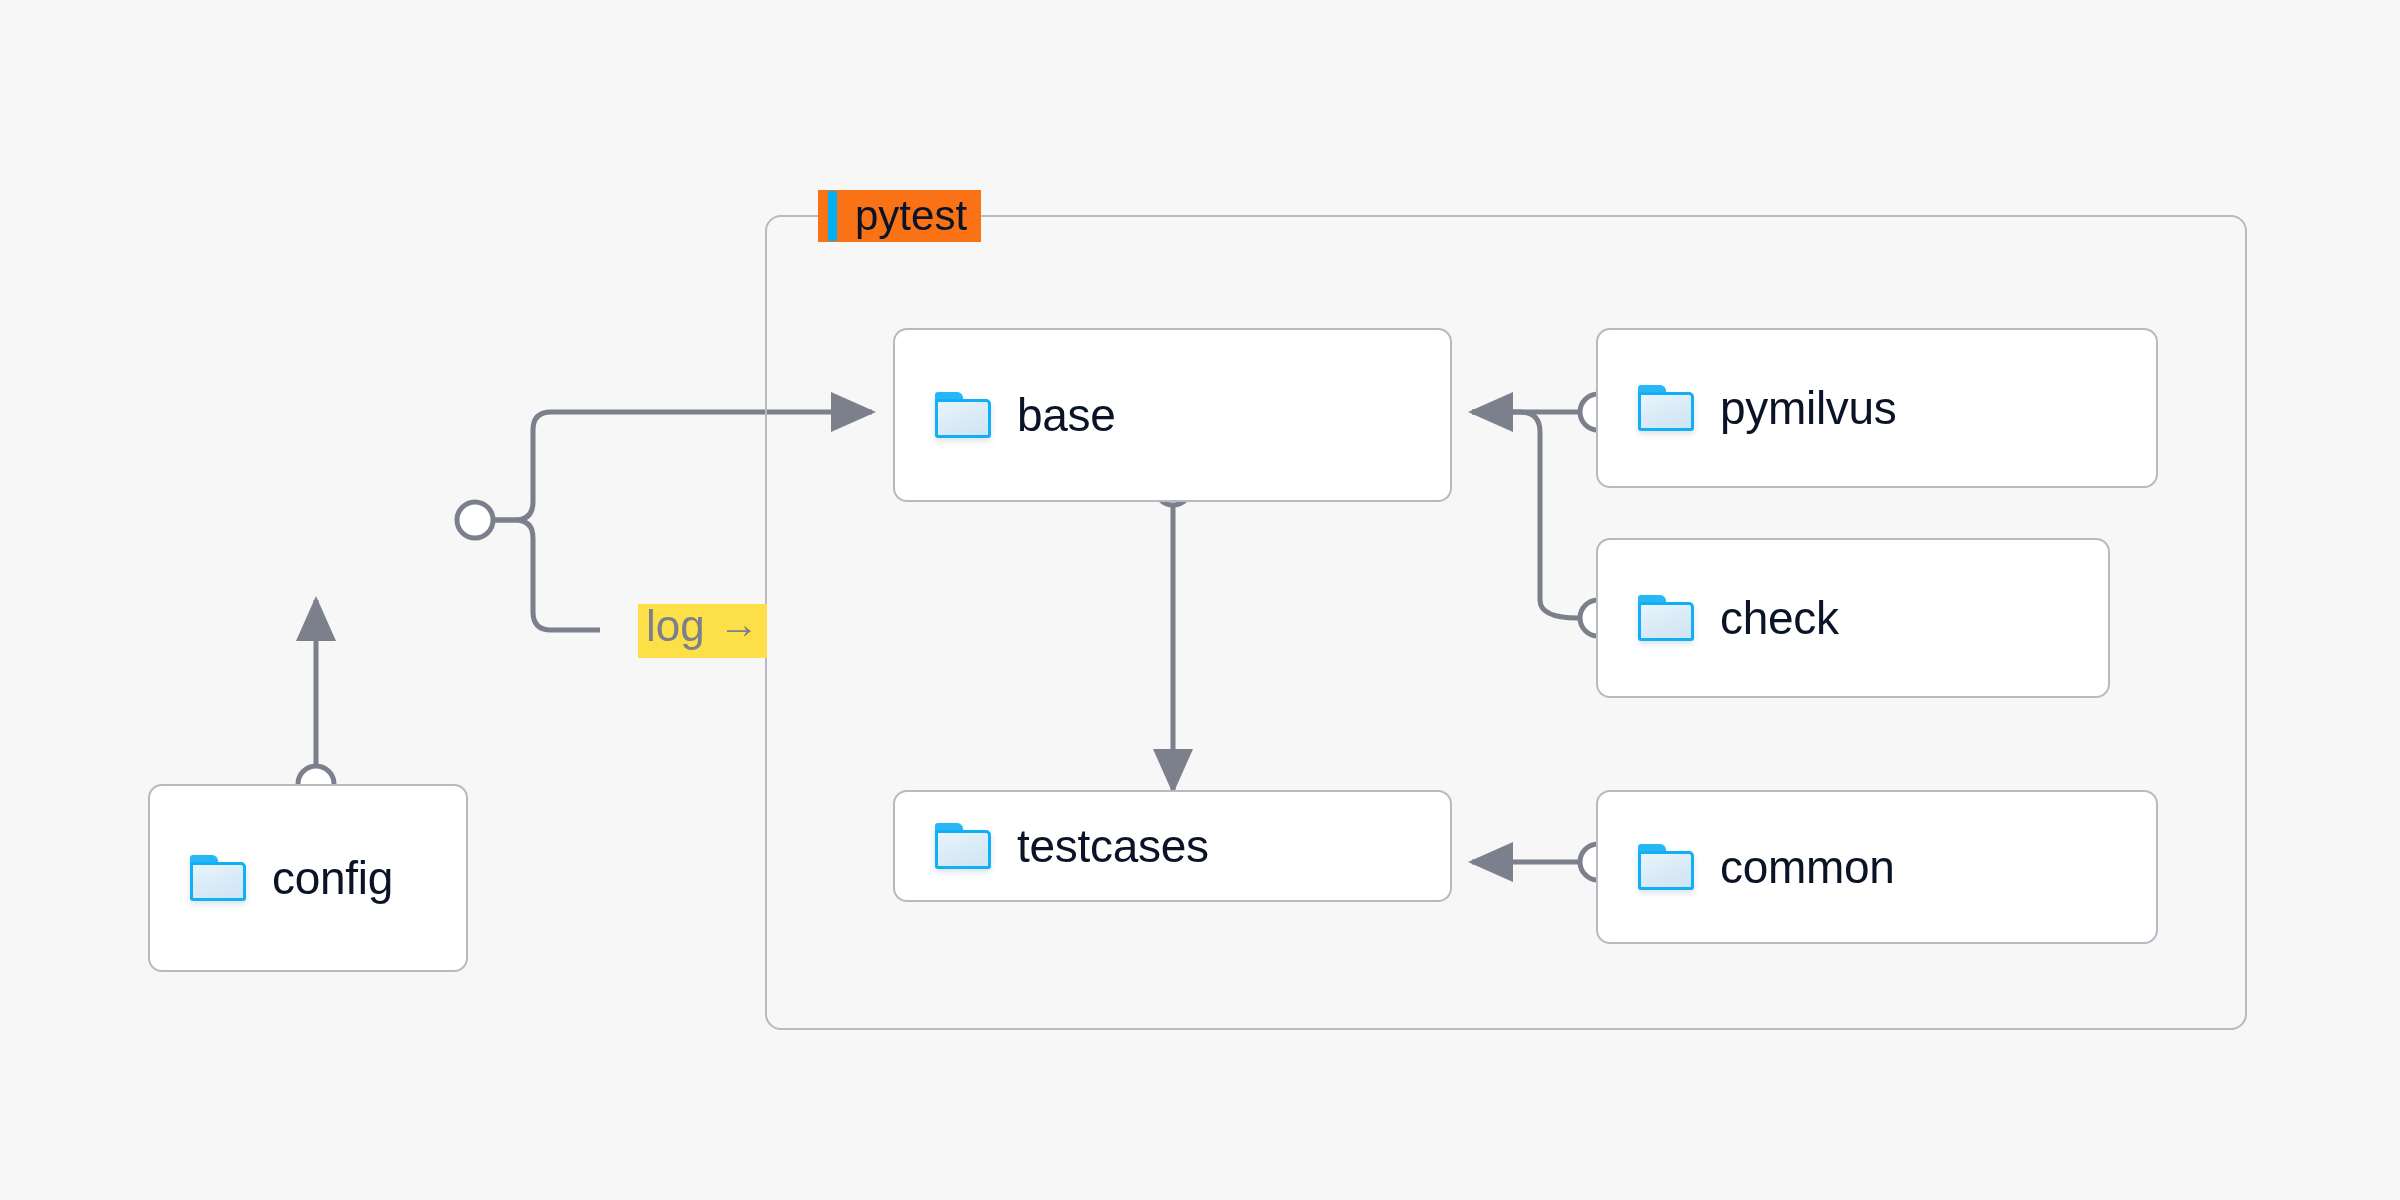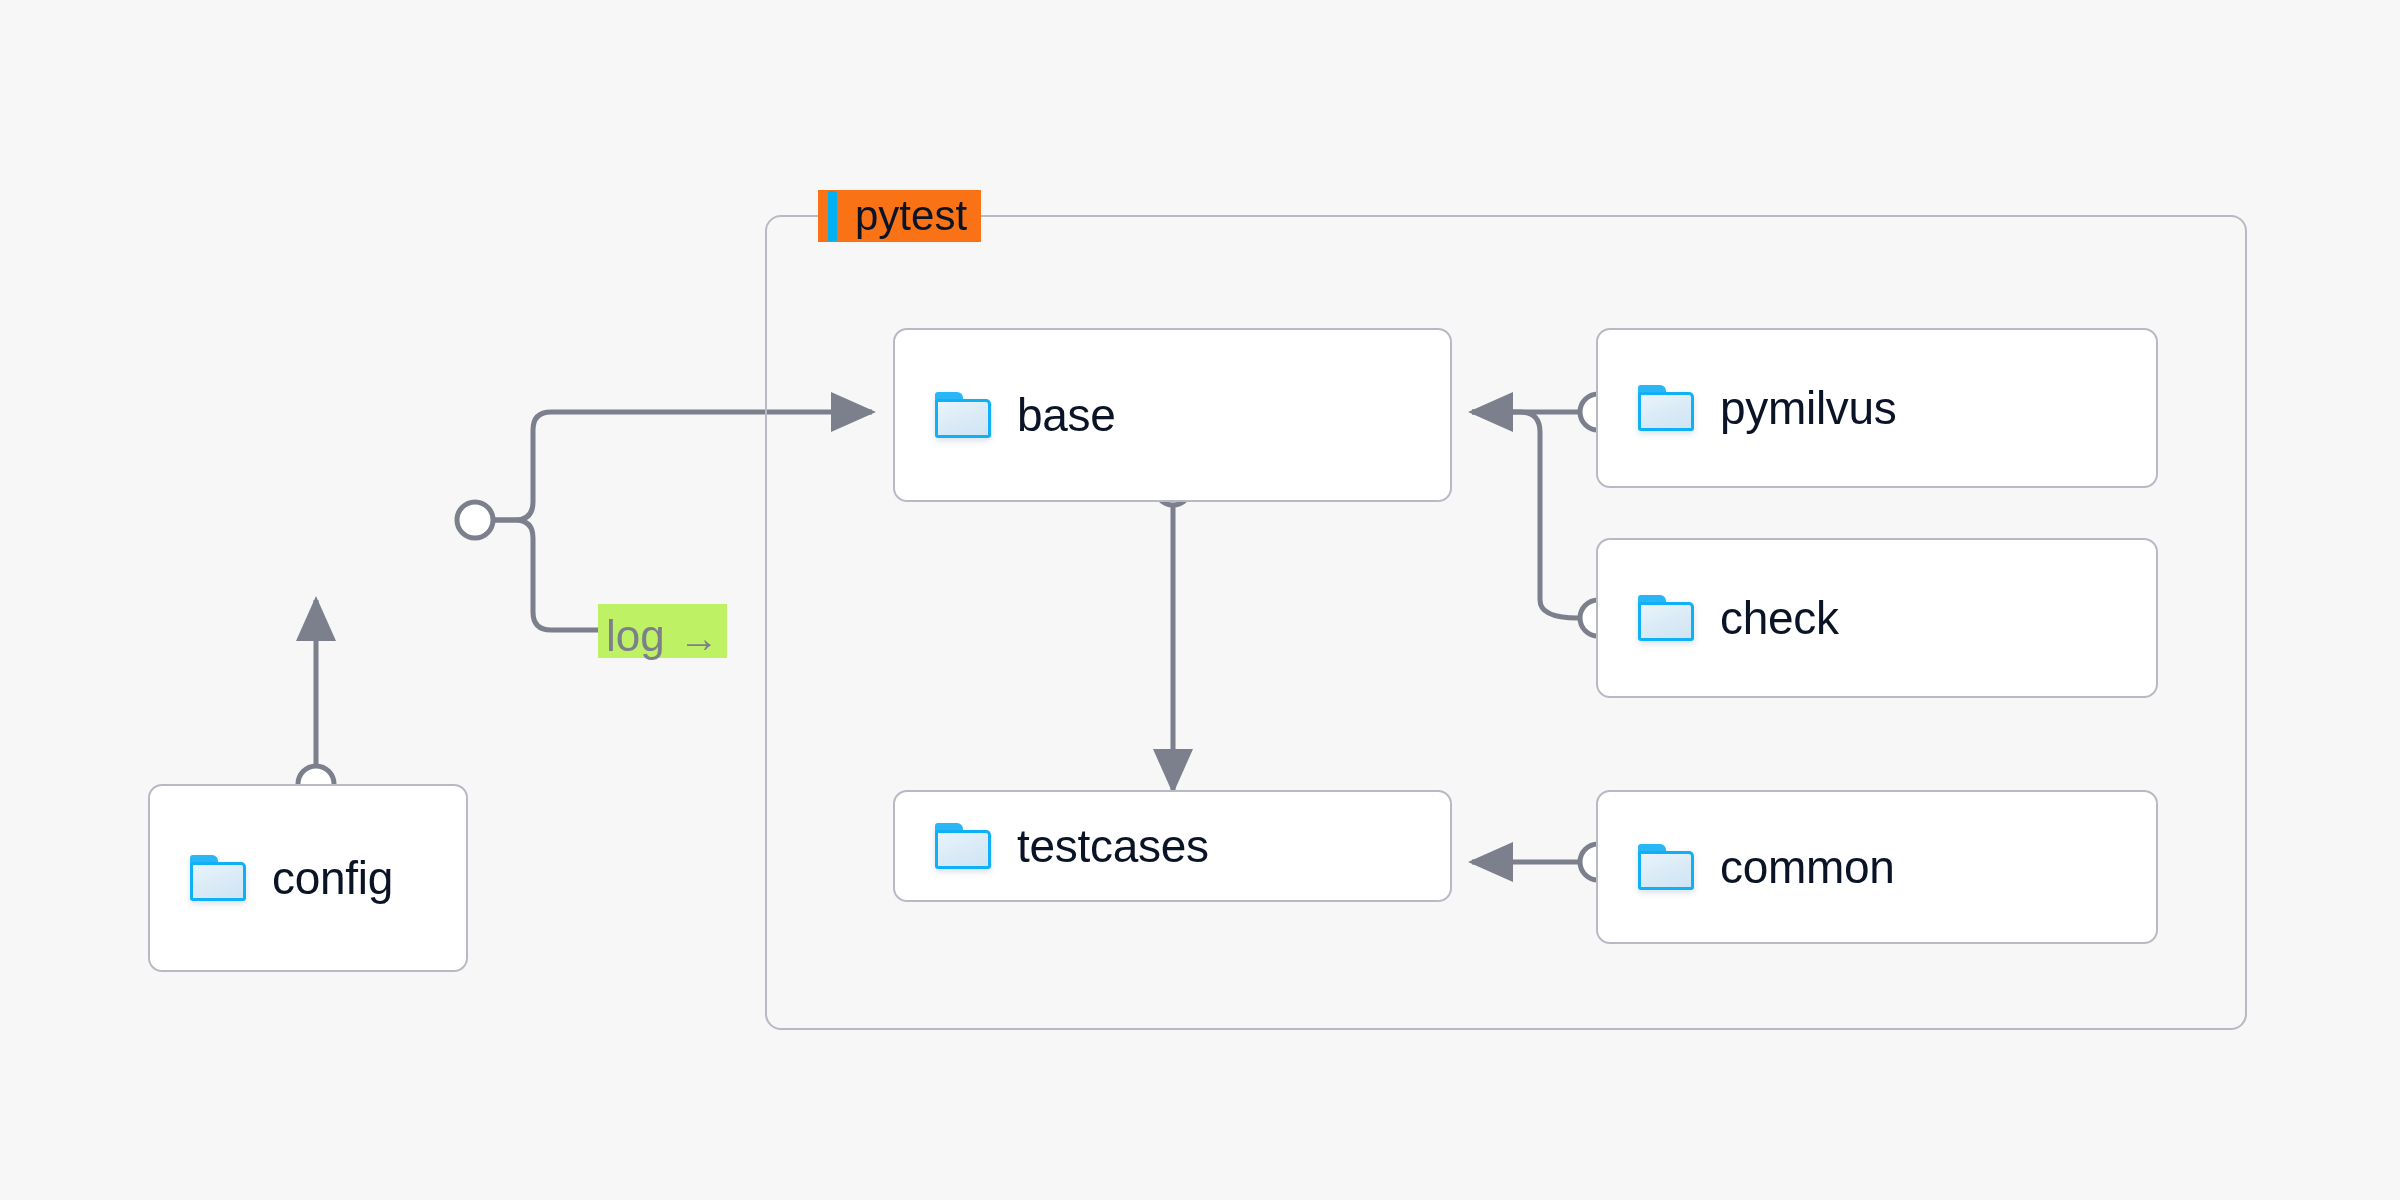--- a/index.html
+++ b/index.html
@@ -112,11 +112,12 @@
   .edge-label {
     position: absolute;
     display: flex;
-    align-items: flex-end;
+    align-items: flex-start;
     gap: 14px;
     z-index: 4;
-    background: #bef264;
+    background: #fde047;
     padding: 0 8px;
+    margin-left: 40px;
   }
   .edge-label .txt {
     font-size: 44px;

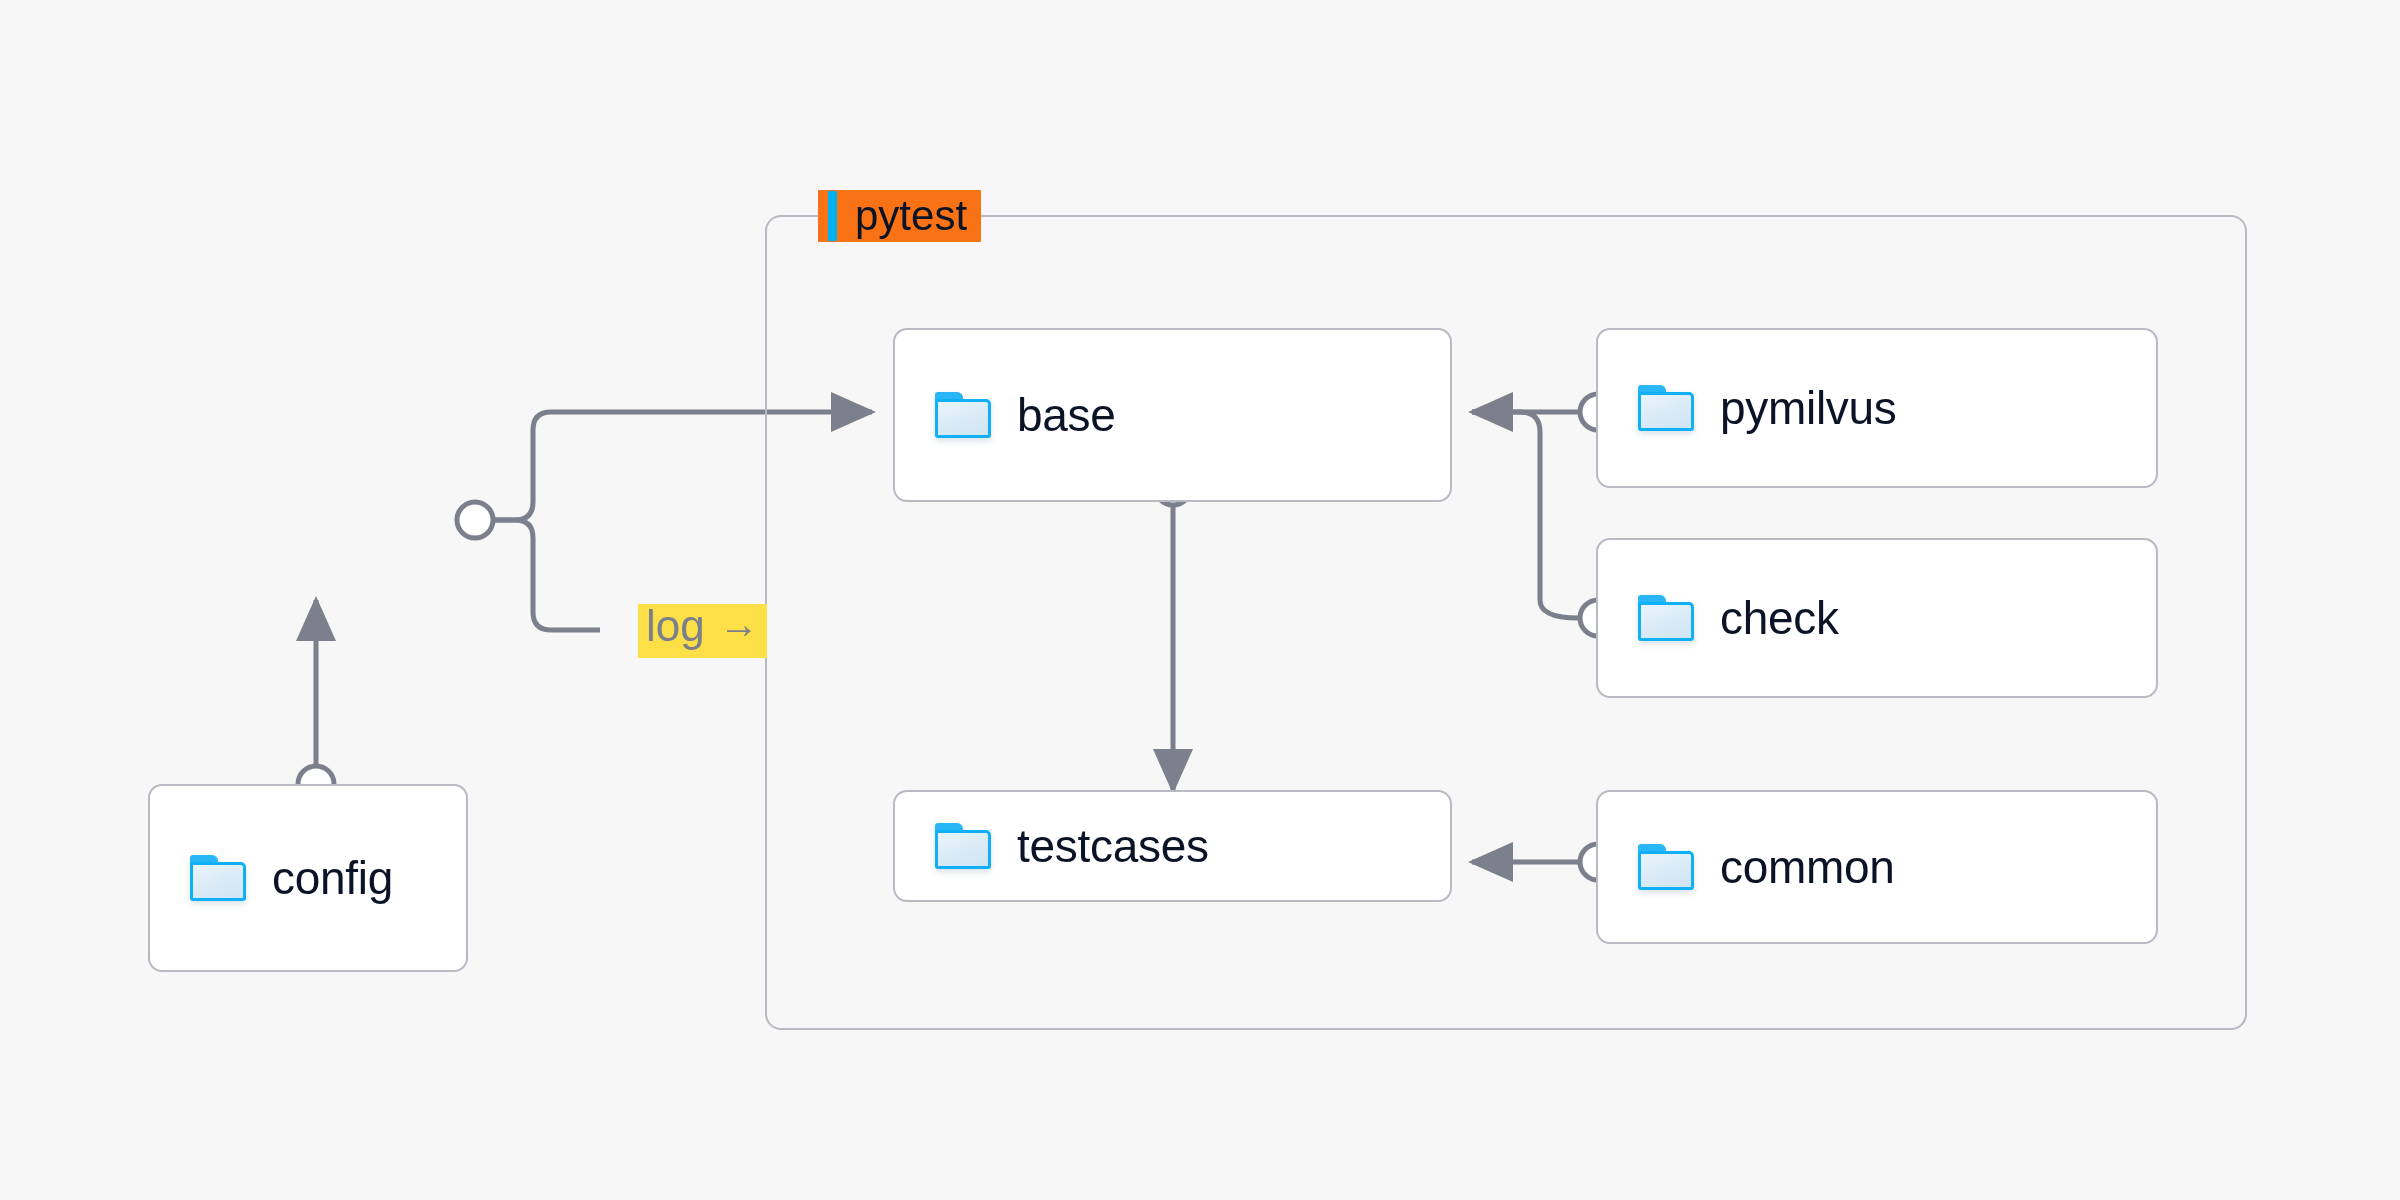--- a/index.html
+++ b/index.html
@@ -224,7 +224,7 @@
     <span class="node-label">pymilvus</span>
   </div>
 
-  <div class="node" style="left:1596px; top:538px; width:562px; height:160px;">
+  <div class="node" style="left:1596px; top:538px; width:514px; height:160px;">
     <span class="folder-icon">
       <span class="tab"></span>
         <span class="body"></span>

